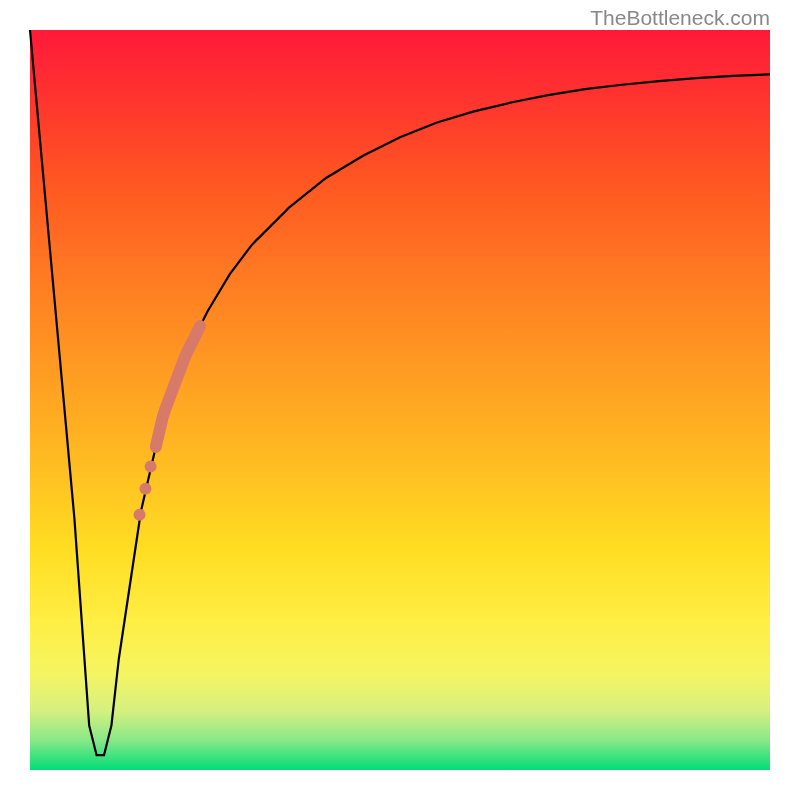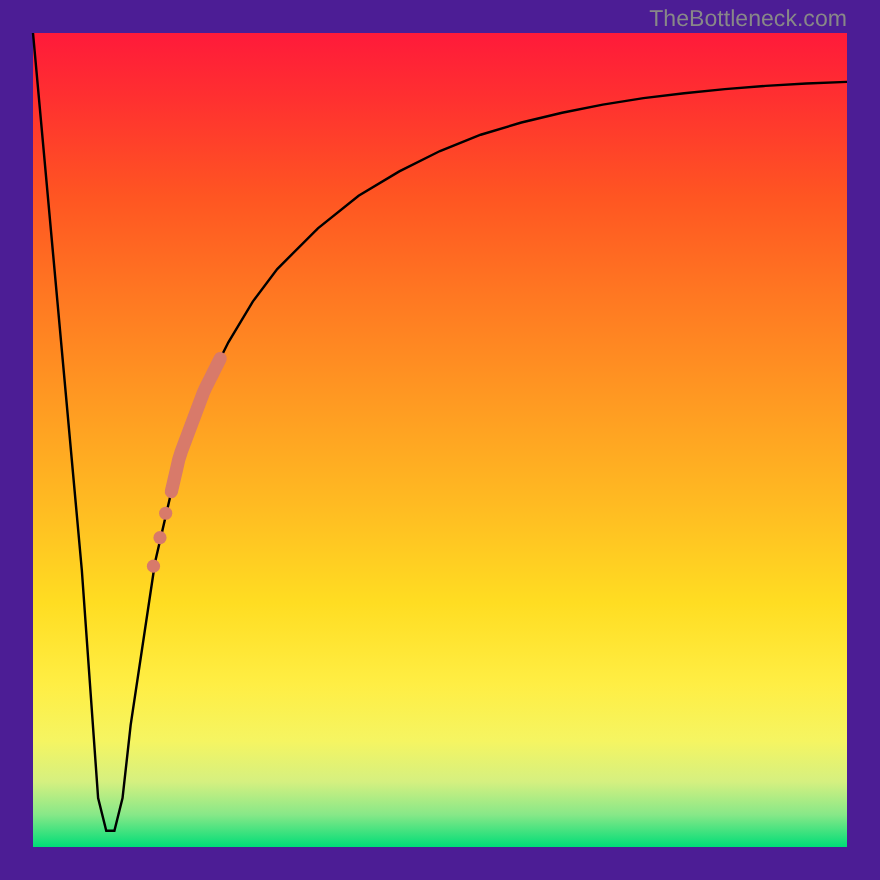--- a/index.html
+++ b/index.html
@@ -14,7 +14,7 @@
     position: relative;
     width: 800px;
     height: 800px;
-    background: #4c1d95;
+    background: #ffffff;
   }
   .plot-area {
     position: absolute;

